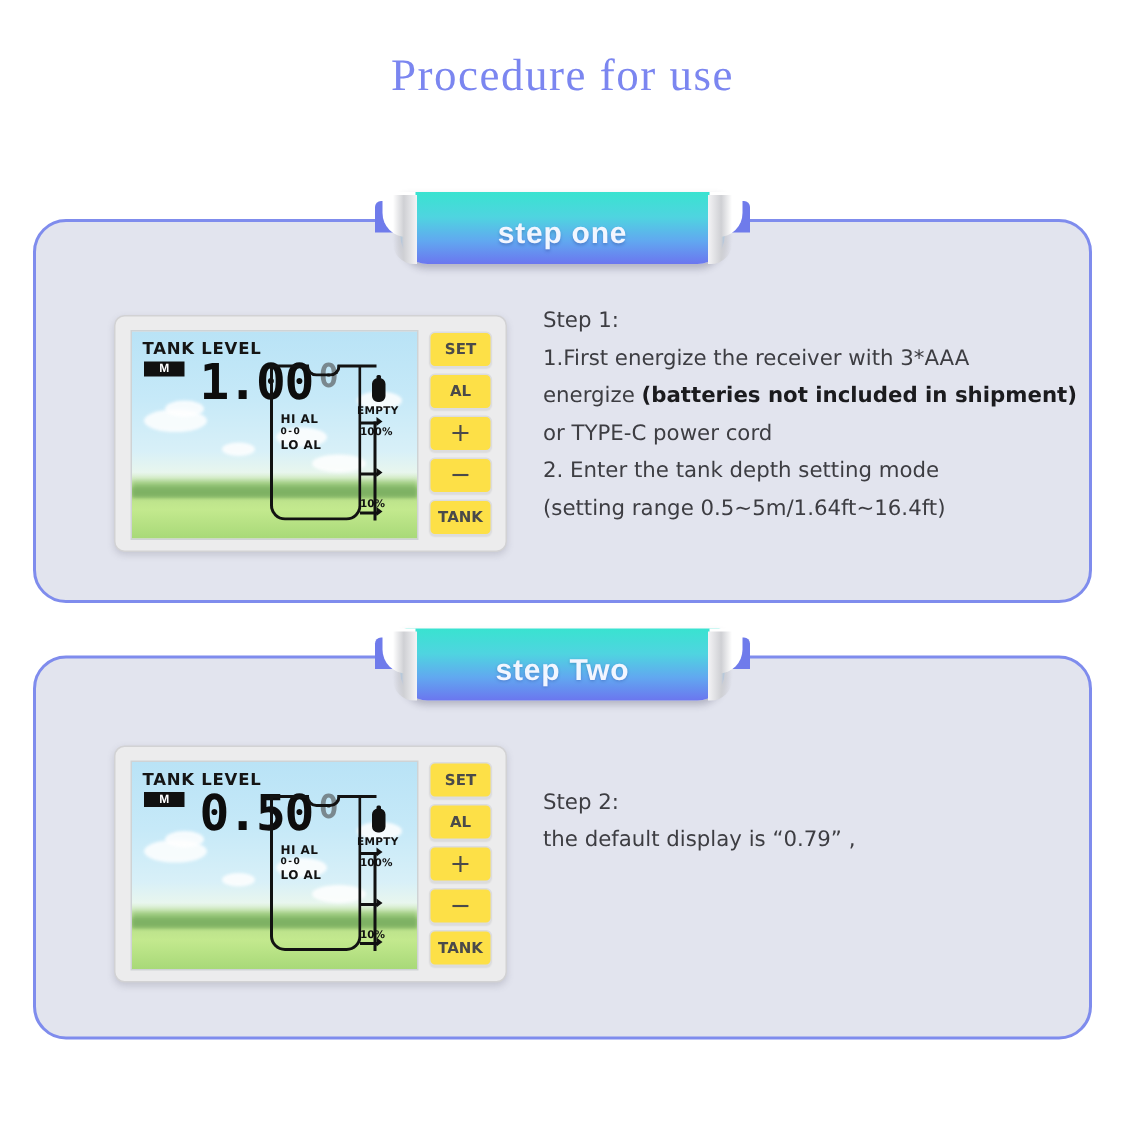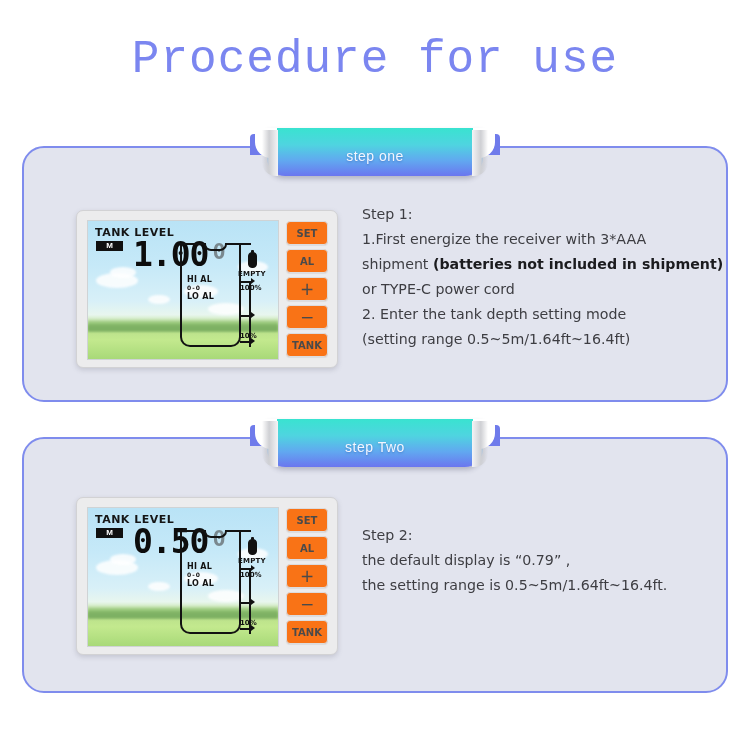--- a/index.html
+++ b/index.html
@@ -25,8 +25,8 @@
     left: 0; right: 0;
     top: 34px;
     text-align: center;
-    font-family: Liberation Mono, monospace;
-    font-size: 46px;
+    font-family: Liberation Serif, serif;
+    font-size: 30px;
     font-weight: 500;
     letter-spacing: 1px;
     color: #7b86f0;

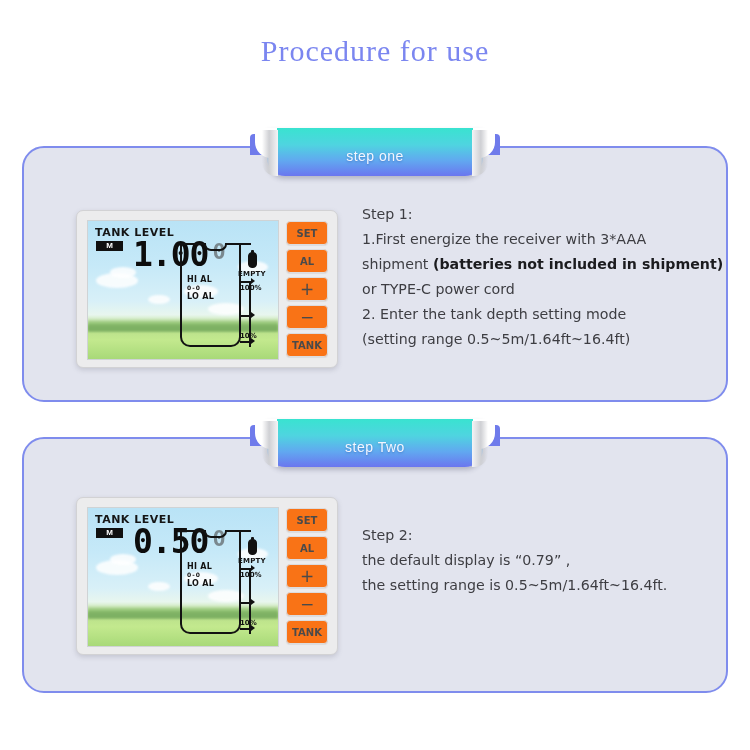--- a/index.html
+++ b/index.html
@@ -69,8 +69,8 @@
   }
   .ribbon-label {
     color: #f2f6ff;
-    font-size: 14px;
-    font-weight: normal;
+    font-size: 20px;
+    font-weight: bold;
     letter-spacing: 0.5px;
     text-shadow: 0 1px 2px rgba(40,60,140,0.35);
     padding-top: 8px;

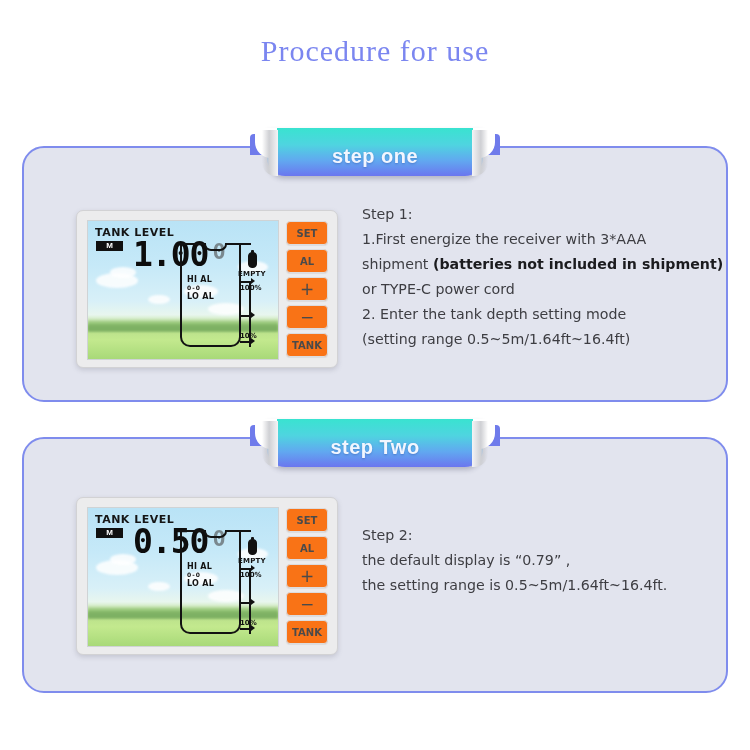--- a/index.html
+++ b/index.html
@@ -351,7 +351,7 @@
   .dev-btn {
     width: 42px;
     height: 24px;
-    background: #f97316;
+    background: #fde047;
     border: 1px solid #dcdcde;
     border-radius: 4px;
     display: flex;

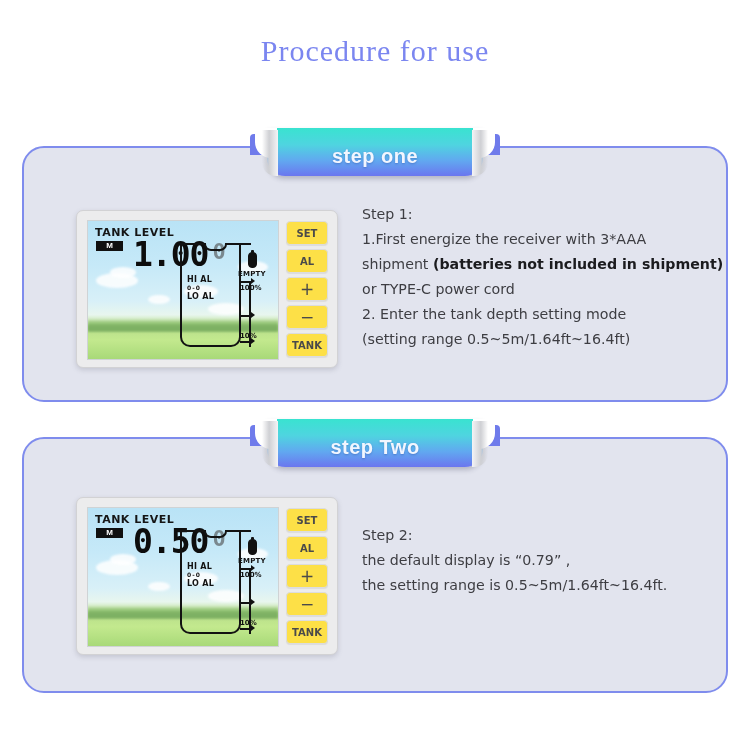--- a/index.html
+++ b/index.html
@@ -445,7 +445,7 @@
     <div class="step-text" id="text-one">
       <div class="line">Step 1:</div>
       <div class="line">1.First energize the receiver with 3*AAA</div>
-      <div class="line"><span>shipment </span><span class="bold">(batteries not included in shipment)</span></div>
+      <div class="line"><span>energize </span><span class="bold">(batteries not included in shipment)</span></div>
       <div class="line">or TYPE-C power cord</div>
       <div class="line">2. Enter the tank depth setting mode</div>
       <div class="line">(setting range 0.5~5m/1.64ft~16.4ft)</div>

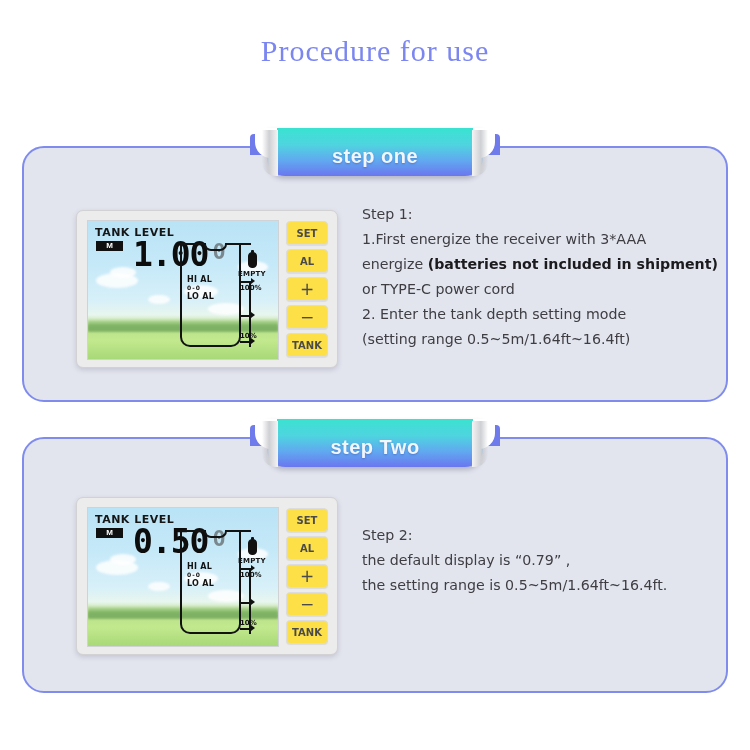--- a/index.html
+++ b/index.html
@@ -522,7 +522,6 @@
     <div class="step-text" id="text-two">
       <div class="line">Step 2:</div>
       <div class="line">the default display is  “0.79” ,</div>
-      <div class="line">the setting range is 0.5~5m/1.64ft~16.4ft.</div>
     </div>
   </div>
 

